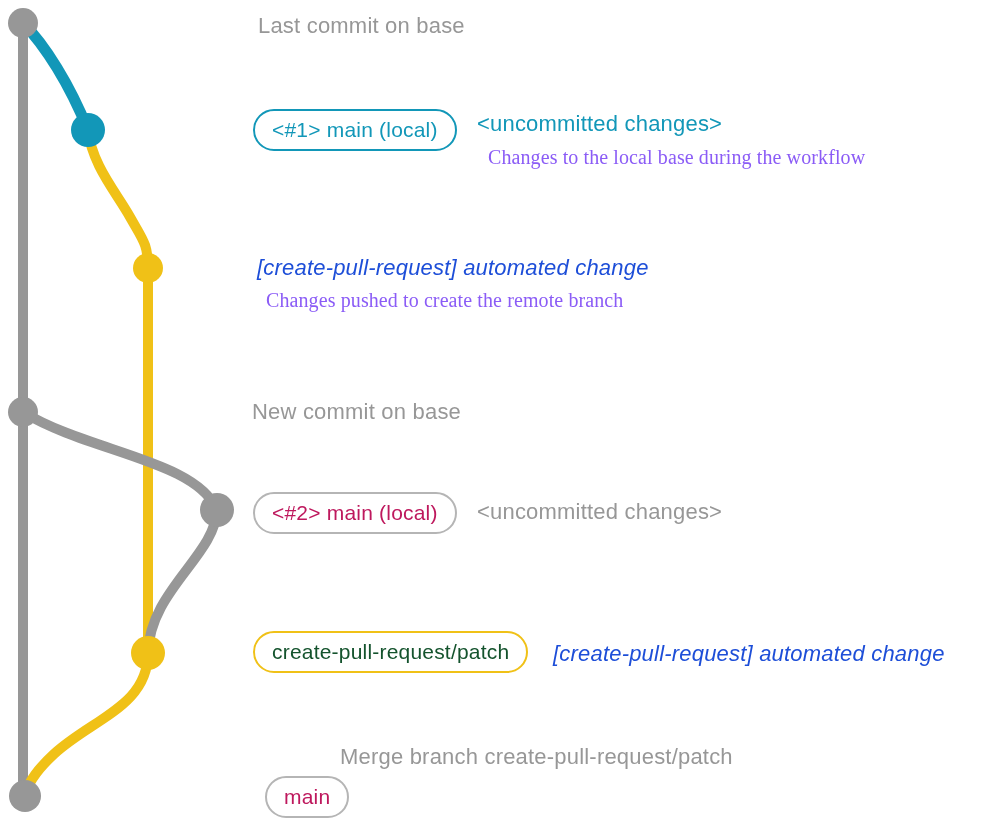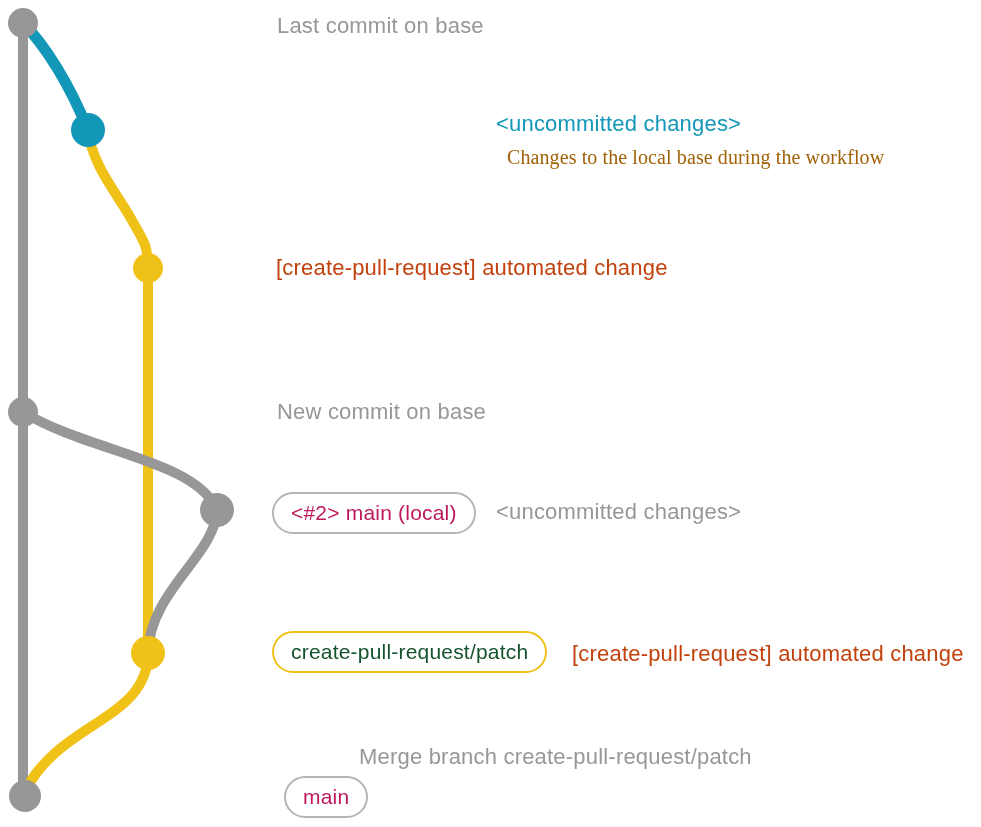--- a/index.html
+++ b/index.html
@@ -12,7 +12,7 @@
     overflow: hidden;
   }
   .graph-svg { position: absolute; left: 0; top: 0; }
-  .abs { position: absolute; white-space: nowrap; margin-left: 19px; }
+  .abs { position: absolute; white-space: nowrap; }
   .lbl {
     font-size: 22px;
     line-height: 26px;

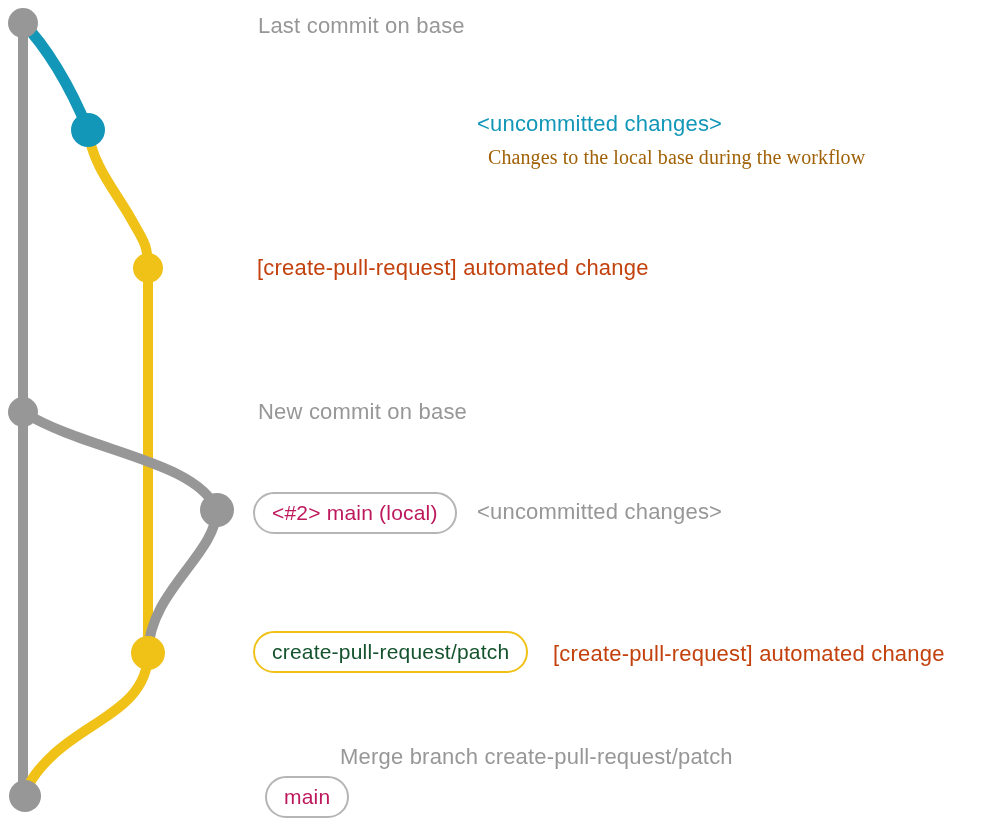--- a/index.html
+++ b/index.html
@@ -70,6 +70,7 @@
 
   <div class="abs lbl gray-t" style="left:258px; top:13px;">Last commit on base</div>
 
+  <span class="abs badge badge-teal" style="left:253px; top:109px;">&lt;#1&gt; main (local)</span>
   <div class="abs lbl teal-t" style="left:477px; top:111px;">&lt;uncommitted changes&gt;</div>
   <div class="abs serif" style="left:488px; top:145px;">Changes to the local base during the workflow</div>
 

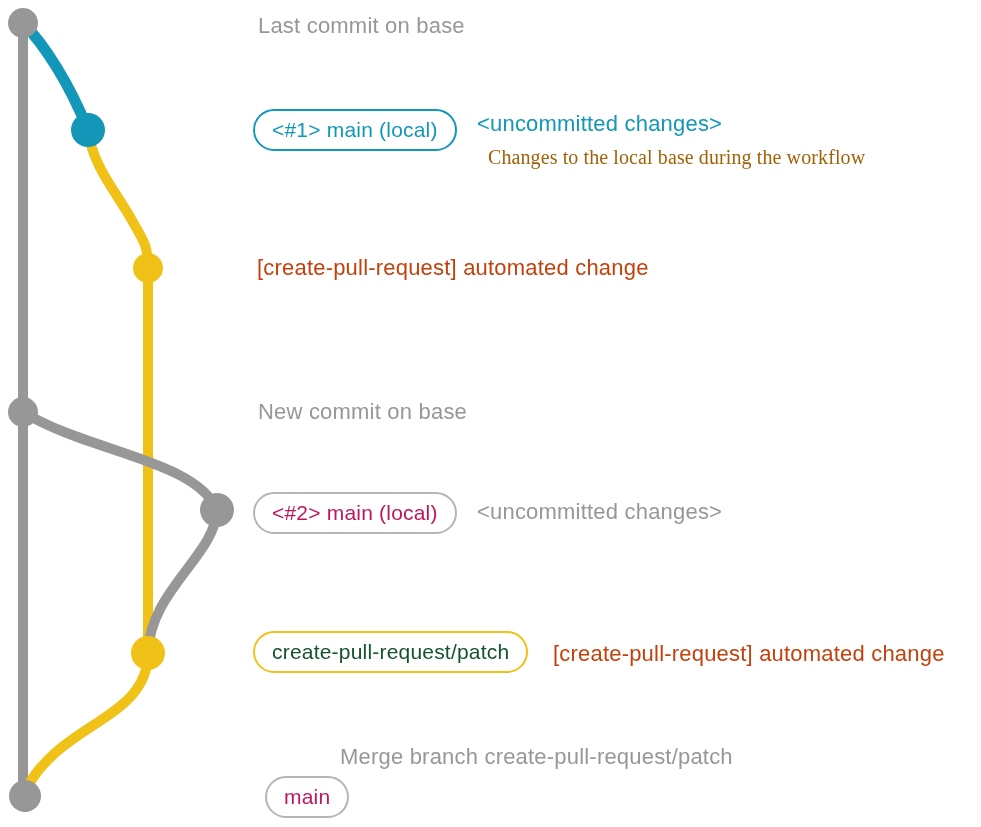--- a/index.html
+++ b/index.html
@@ -25,7 +25,7 @@
     font-family: "Liberation Serif", serif;
     font-size: 20px;
     line-height: 24px;
-    color: #a16207;
+    color: #8b5cf6;
     letter-spacing: 0.1px;
   }
   .badge {

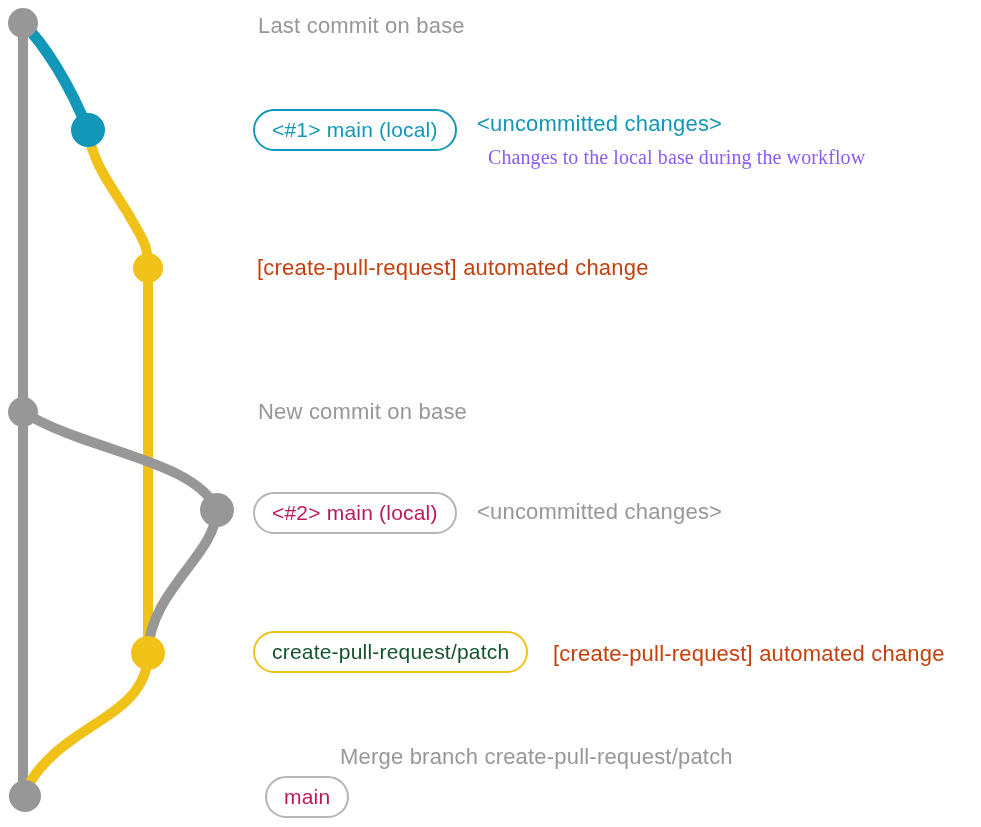--- a/index.html
+++ b/index.html
@@ -20,7 +20,7 @@
   }
   .gray-t  { color: #979797; }
   .teal-t  { color: #1297b8; }
-  .yellow-t{ color: #c2410c; }
+  .yellow-t{ color: #1d4ed8; font-style: italic; }
   .serif {
     font-family: "Liberation Serif", serif;
     font-size: 20px;

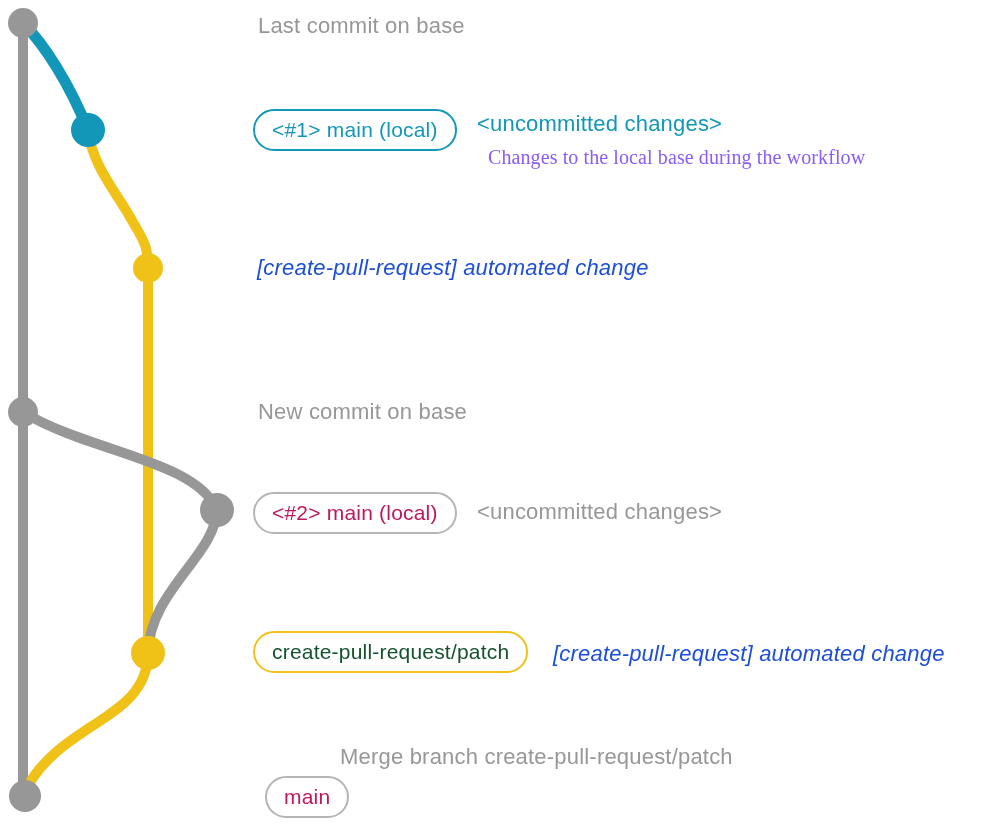--- a/index.html
+++ b/index.html
@@ -75,6 +75,7 @@
   <div class="abs serif" style="left:488px; top:145px;">Changes to the local base during the workflow</div>
 
   <div class="abs lbl yellow-t" style="left:257px; top:255px;">[create-pull-request] automated change</div>
+  <div class="abs serif" style="left:266px; top:288px;">Changes pushed to create the remote branch</div>
 
   <div class="abs lbl gray-t" style="left:258px; top:399px;">New commit on base</div>
 

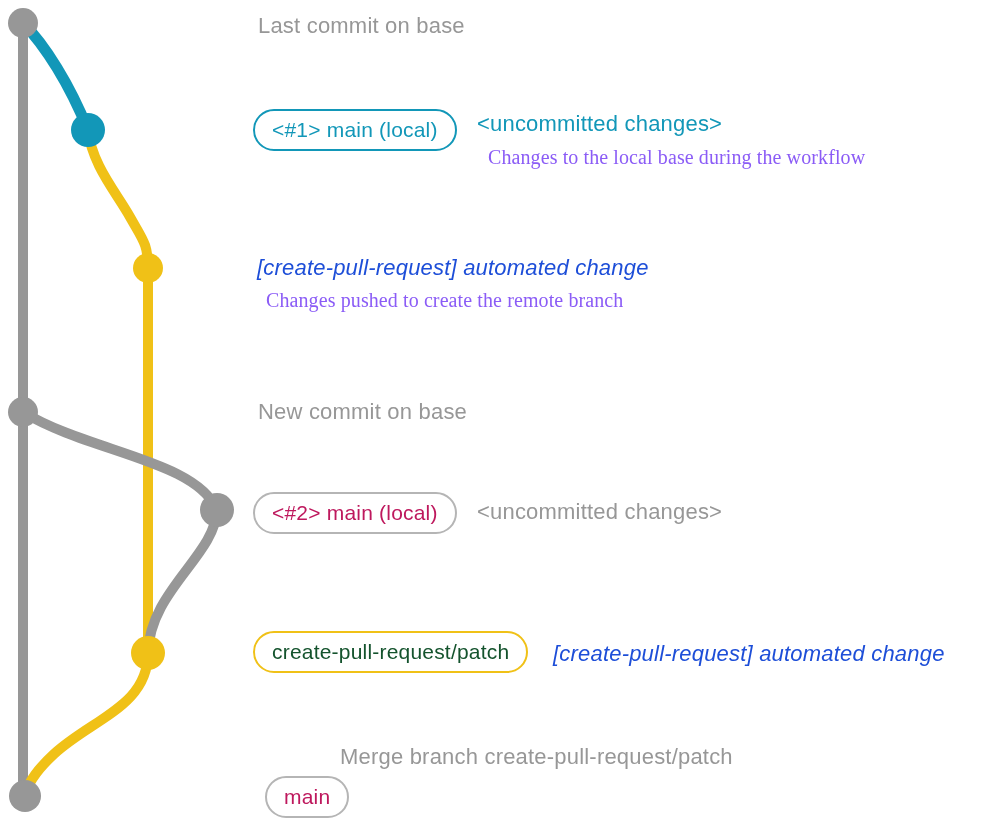--- a/index.html
+++ b/index.html
@@ -77,7 +77,7 @@
   <div class="abs lbl yellow-t" style="left:257px; top:255px;">[create-pull-request] automated change</div>
   <div class="abs serif" style="left:266px; top:288px;">Changes pushed to create the remote branch</div>
 
-  <div class="abs lbl gray-t" style="left:258px; top:399px;">New commit on base</div>
+  <div class="abs lbl gray-t" style="left:252px; top:399px;">New commit on base</div>
 
   <span class="abs badge badge-gray" style="left:253px; top:492px;">&lt;#2&gt; main (local)</span>
   <div class="abs lbl gray-t" style="left:477px; top:499px;">&lt;uncommitted changes&gt;</div>

